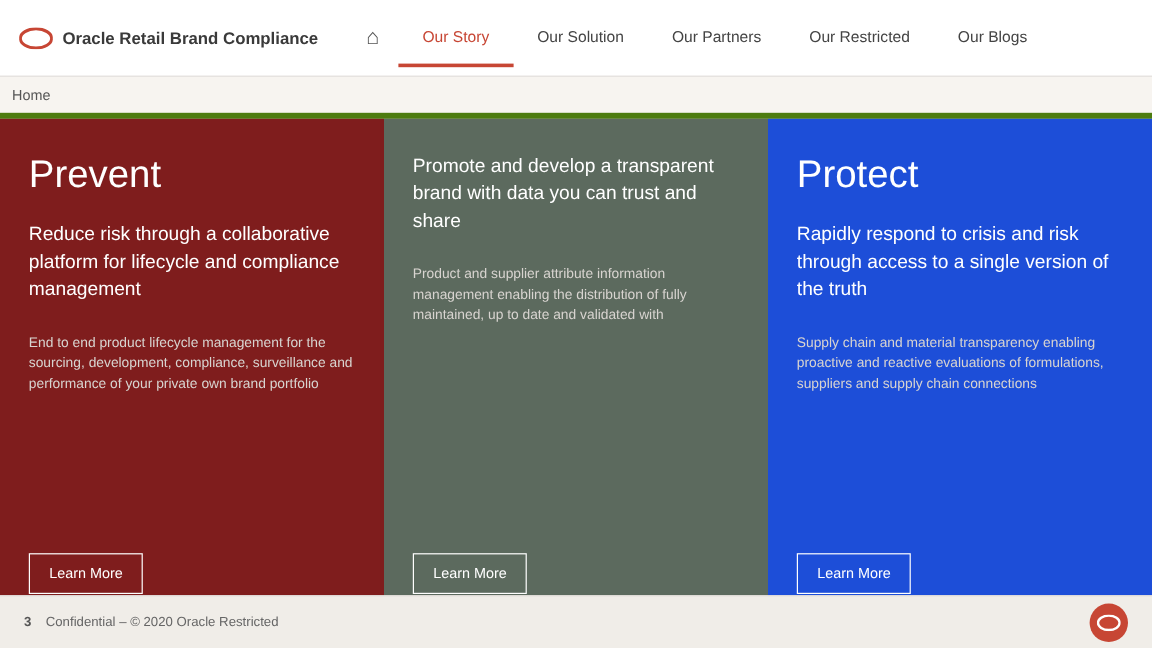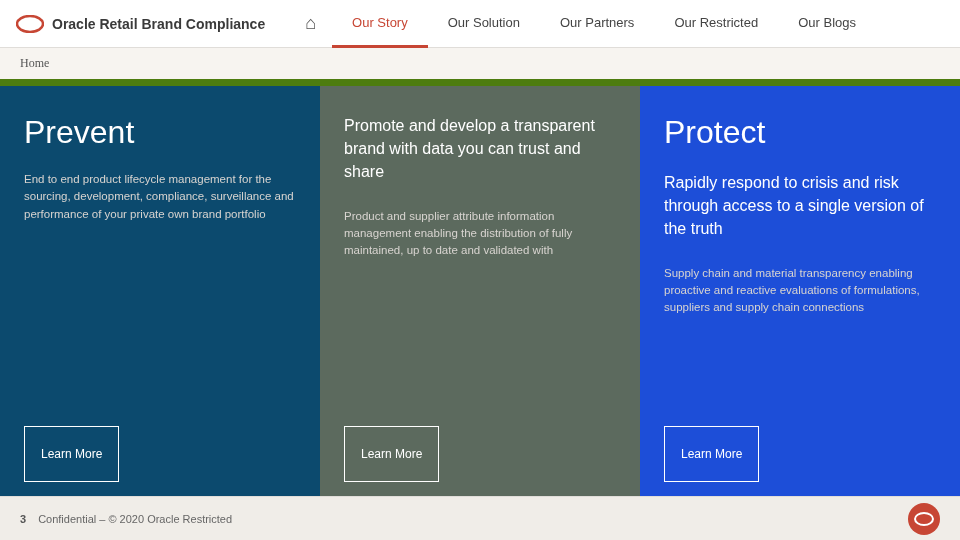--- a/index.html
+++ b/index.html
@@ -15,7 +15,7 @@
     
     .navbar {
       background: #ffffff;
-      height: 48px;
+      height: 64px;
       display: flex;
       align-items: center;
       padding: 0 16px;

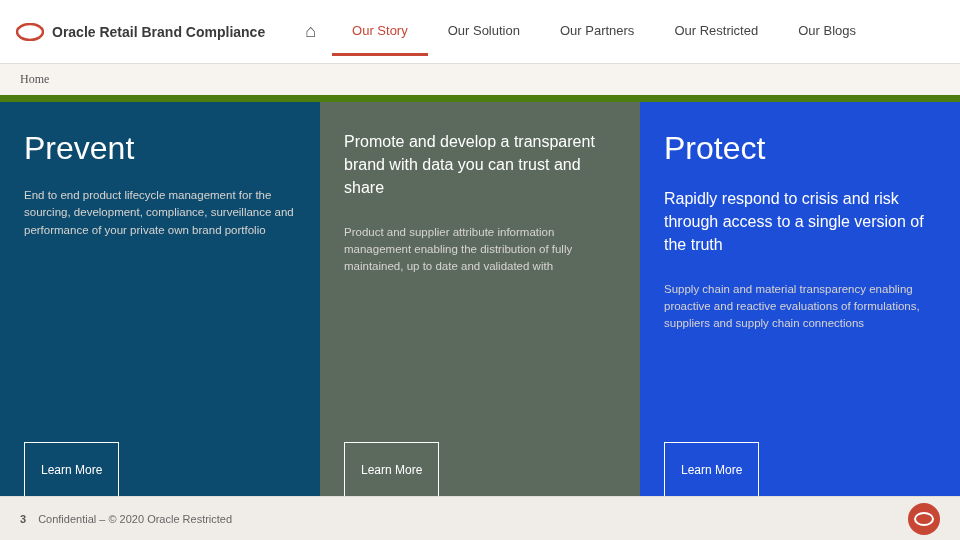--- a/index.html
+++ b/index.html
@@ -78,11 +78,10 @@
     
     .breadcrumb {
       background: #f7f4f0;
-      padding: 8px 20px;
+      padding: 8px 10px;
       font-size: 12px;
       color: #555;
-      border-bottom: 7px solid #4d7c0f;
-      font-family: Liberation Serif, serif;
+      border-bottom: 5px solid #4d7c0f;
     }
 
     

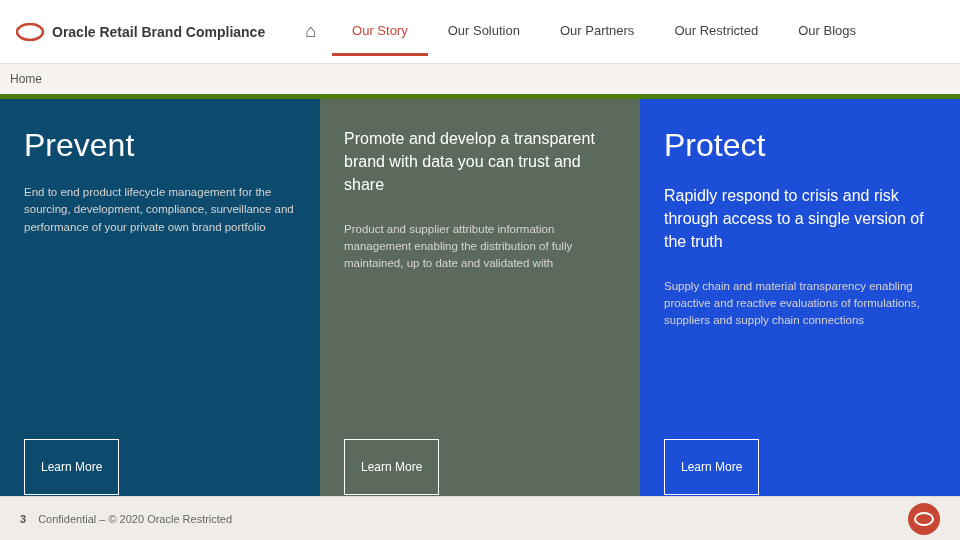--- a/index.html
+++ b/index.html
@@ -100,7 +100,7 @@
       gap: 16px;
     }
     .column:nth-child(1) {
-      background: #0c4a6e;
+      background: #7f1d1d;
       color: #ffffff;
     }
     .column:nth-child(2) {

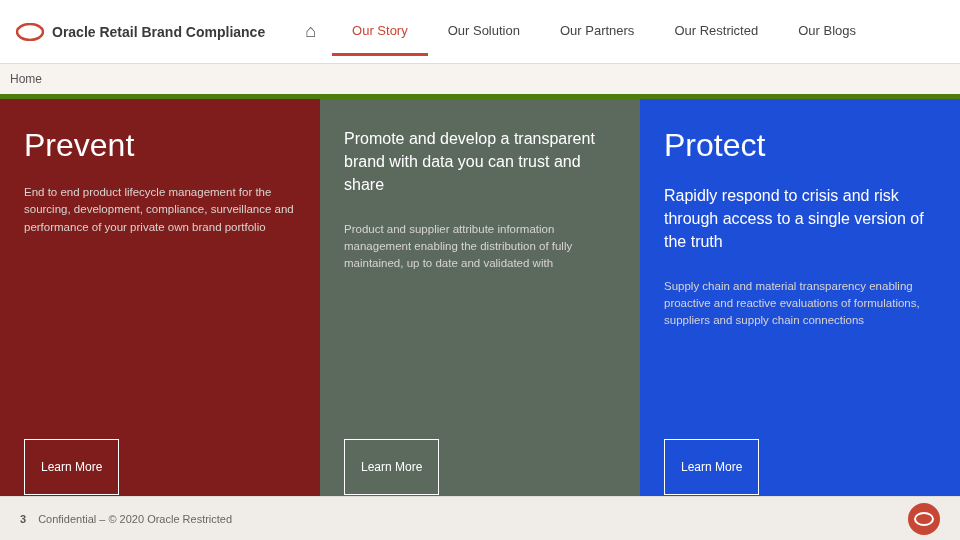--- a/index.html
+++ b/index.html
@@ -213,6 +213,7 @@
 
   <div class="column">
     <h2 class="col-heading">Prevent</h2>
+    <p class="col-subheading">Reduce risk through a collaborative platform for lifecycle and compliance management</p>
     <p class="col-detail">End to end product lifecycle management for the sourcing, development, compliance, surveillance and performance of your private own brand portfolio</p>
     <button class="learn-more-btn">Learn More</button>
   </div>

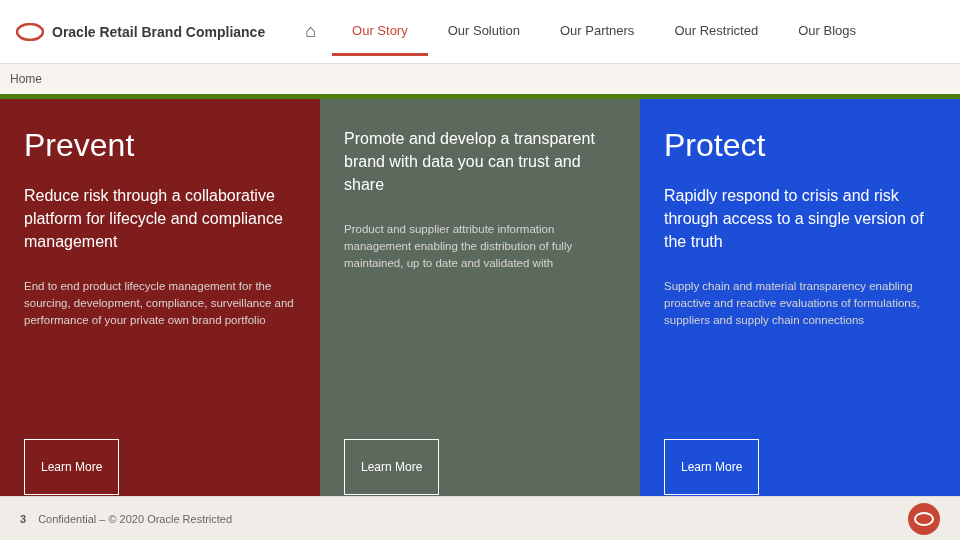--- a/index.html
+++ b/index.html
@@ -134,7 +134,7 @@
     .learn-more-btn {
       display: inline-block;
       margin-top: auto;
-      padding: 20px 16px;
+      padding: 9px 16px;
       border: 1px solid #ffffff;
       background: transparent;
       color: #ffffff;

